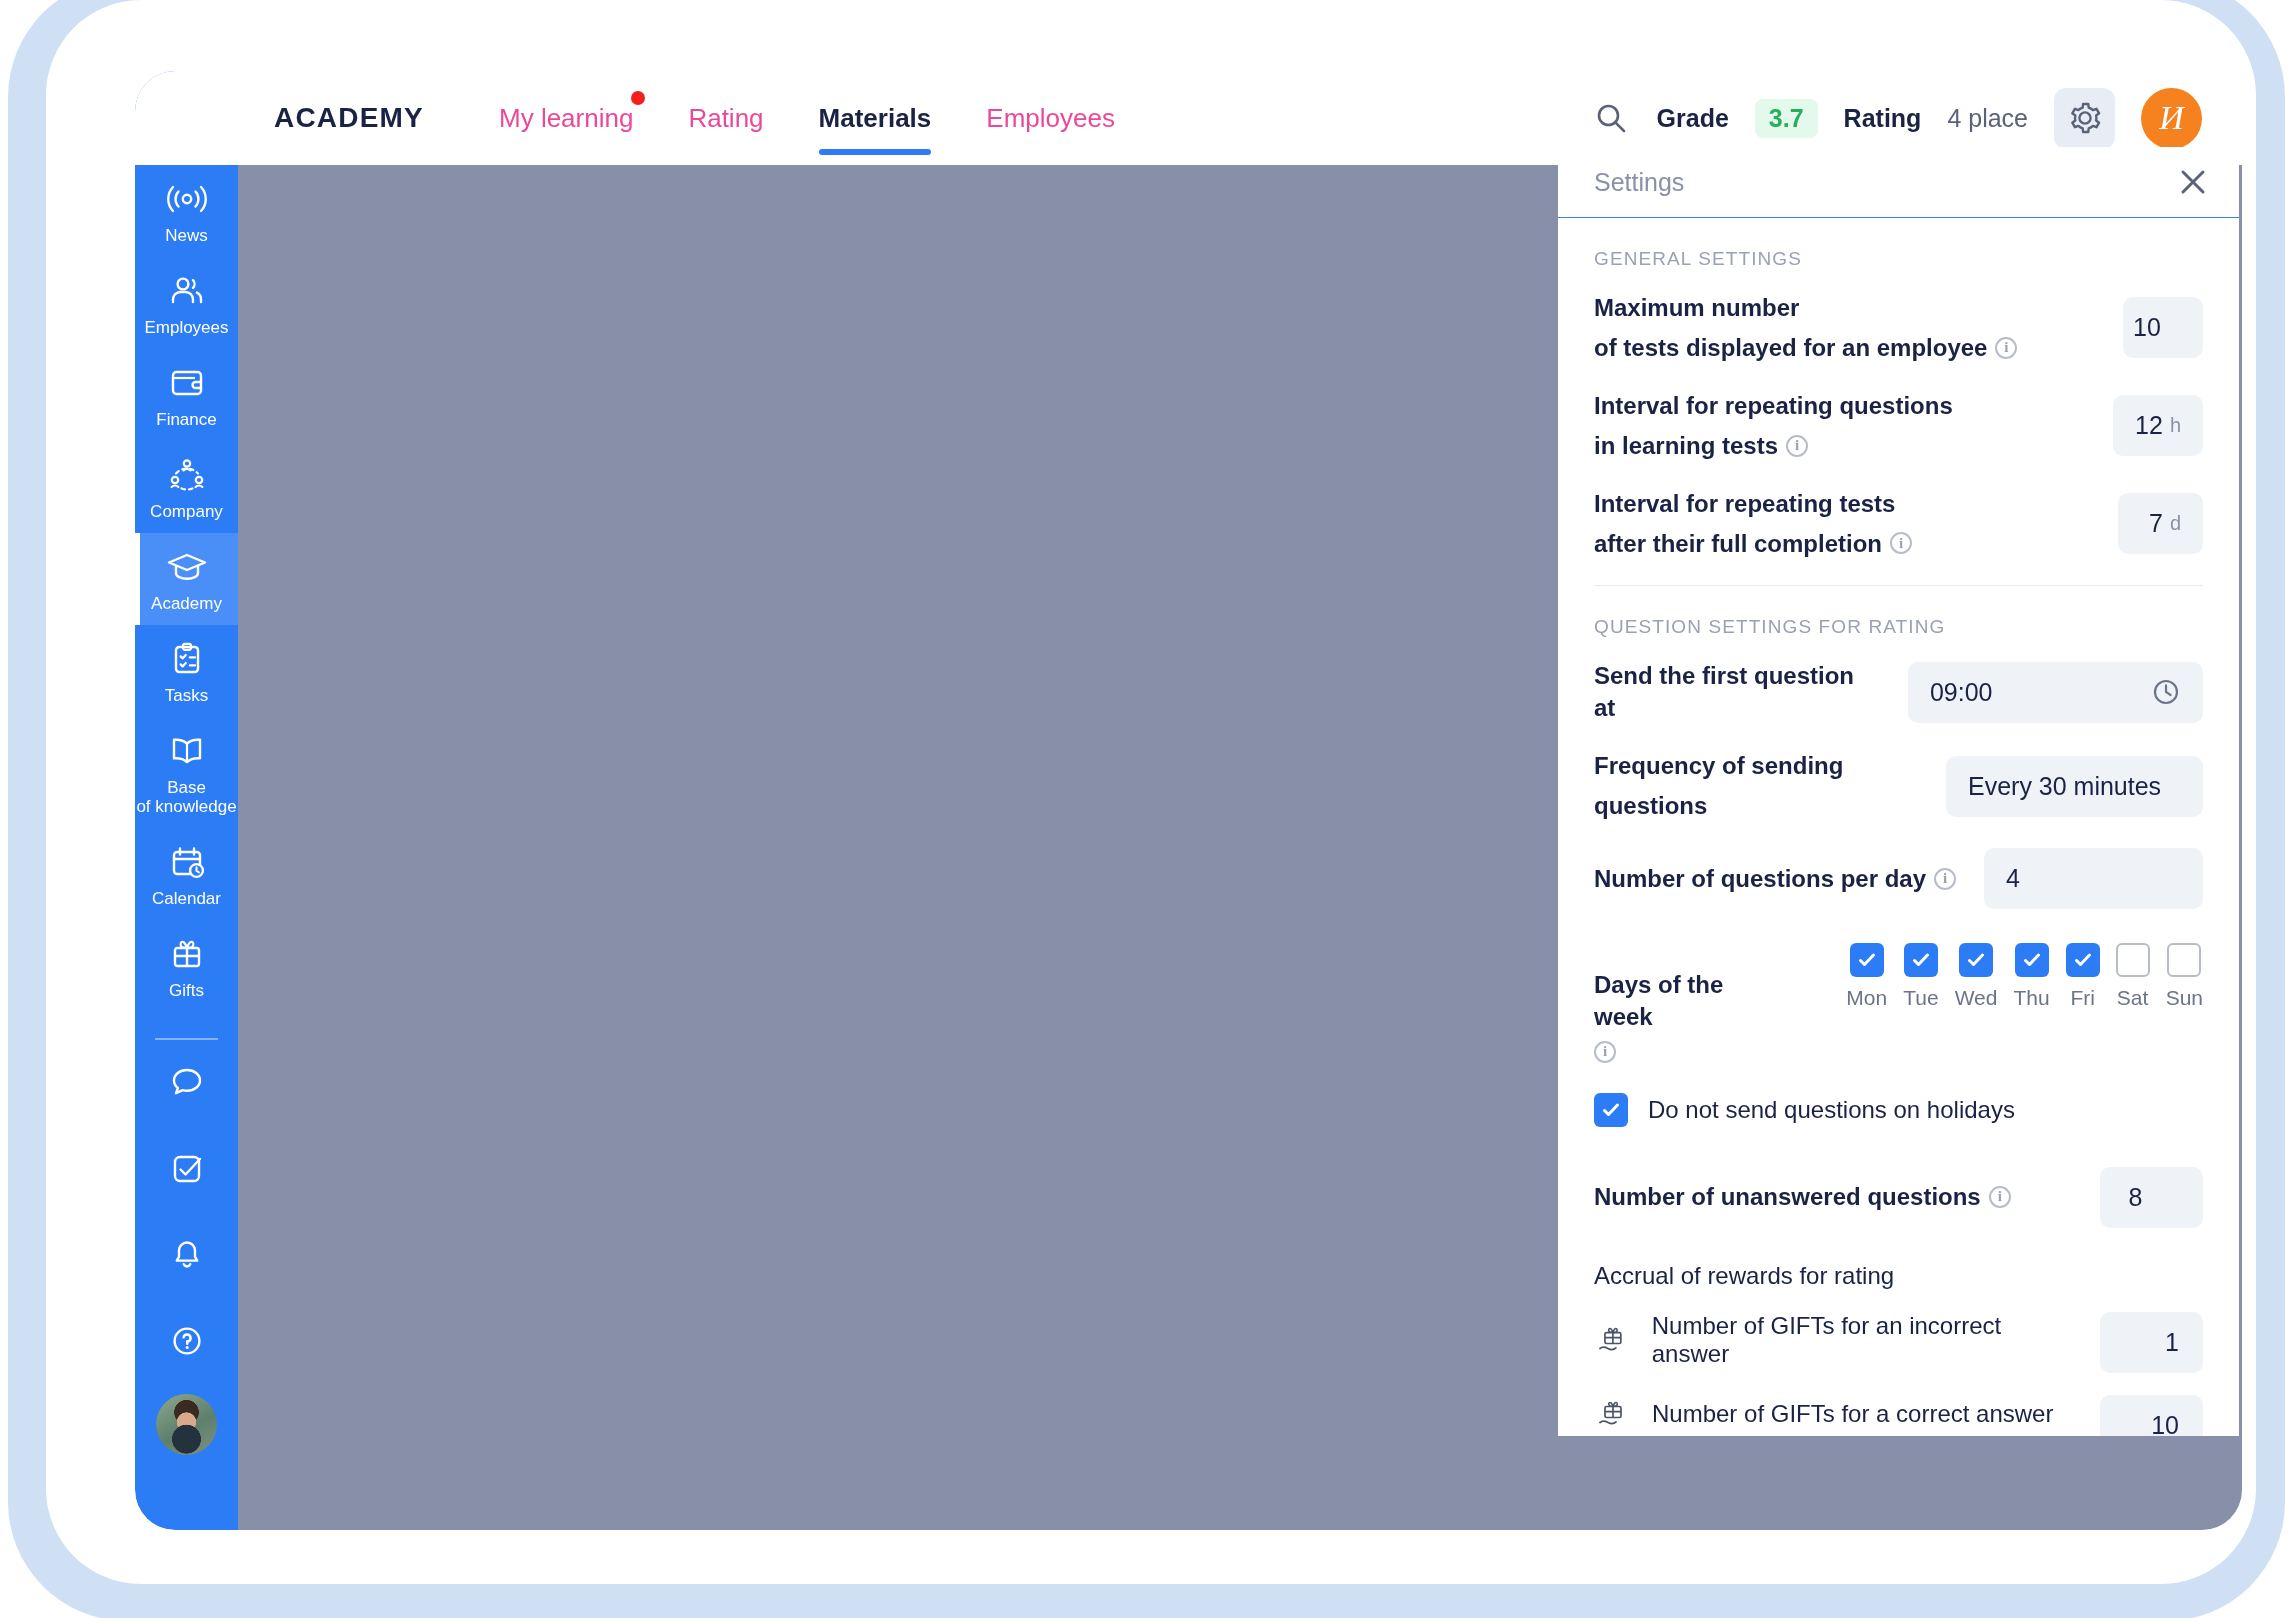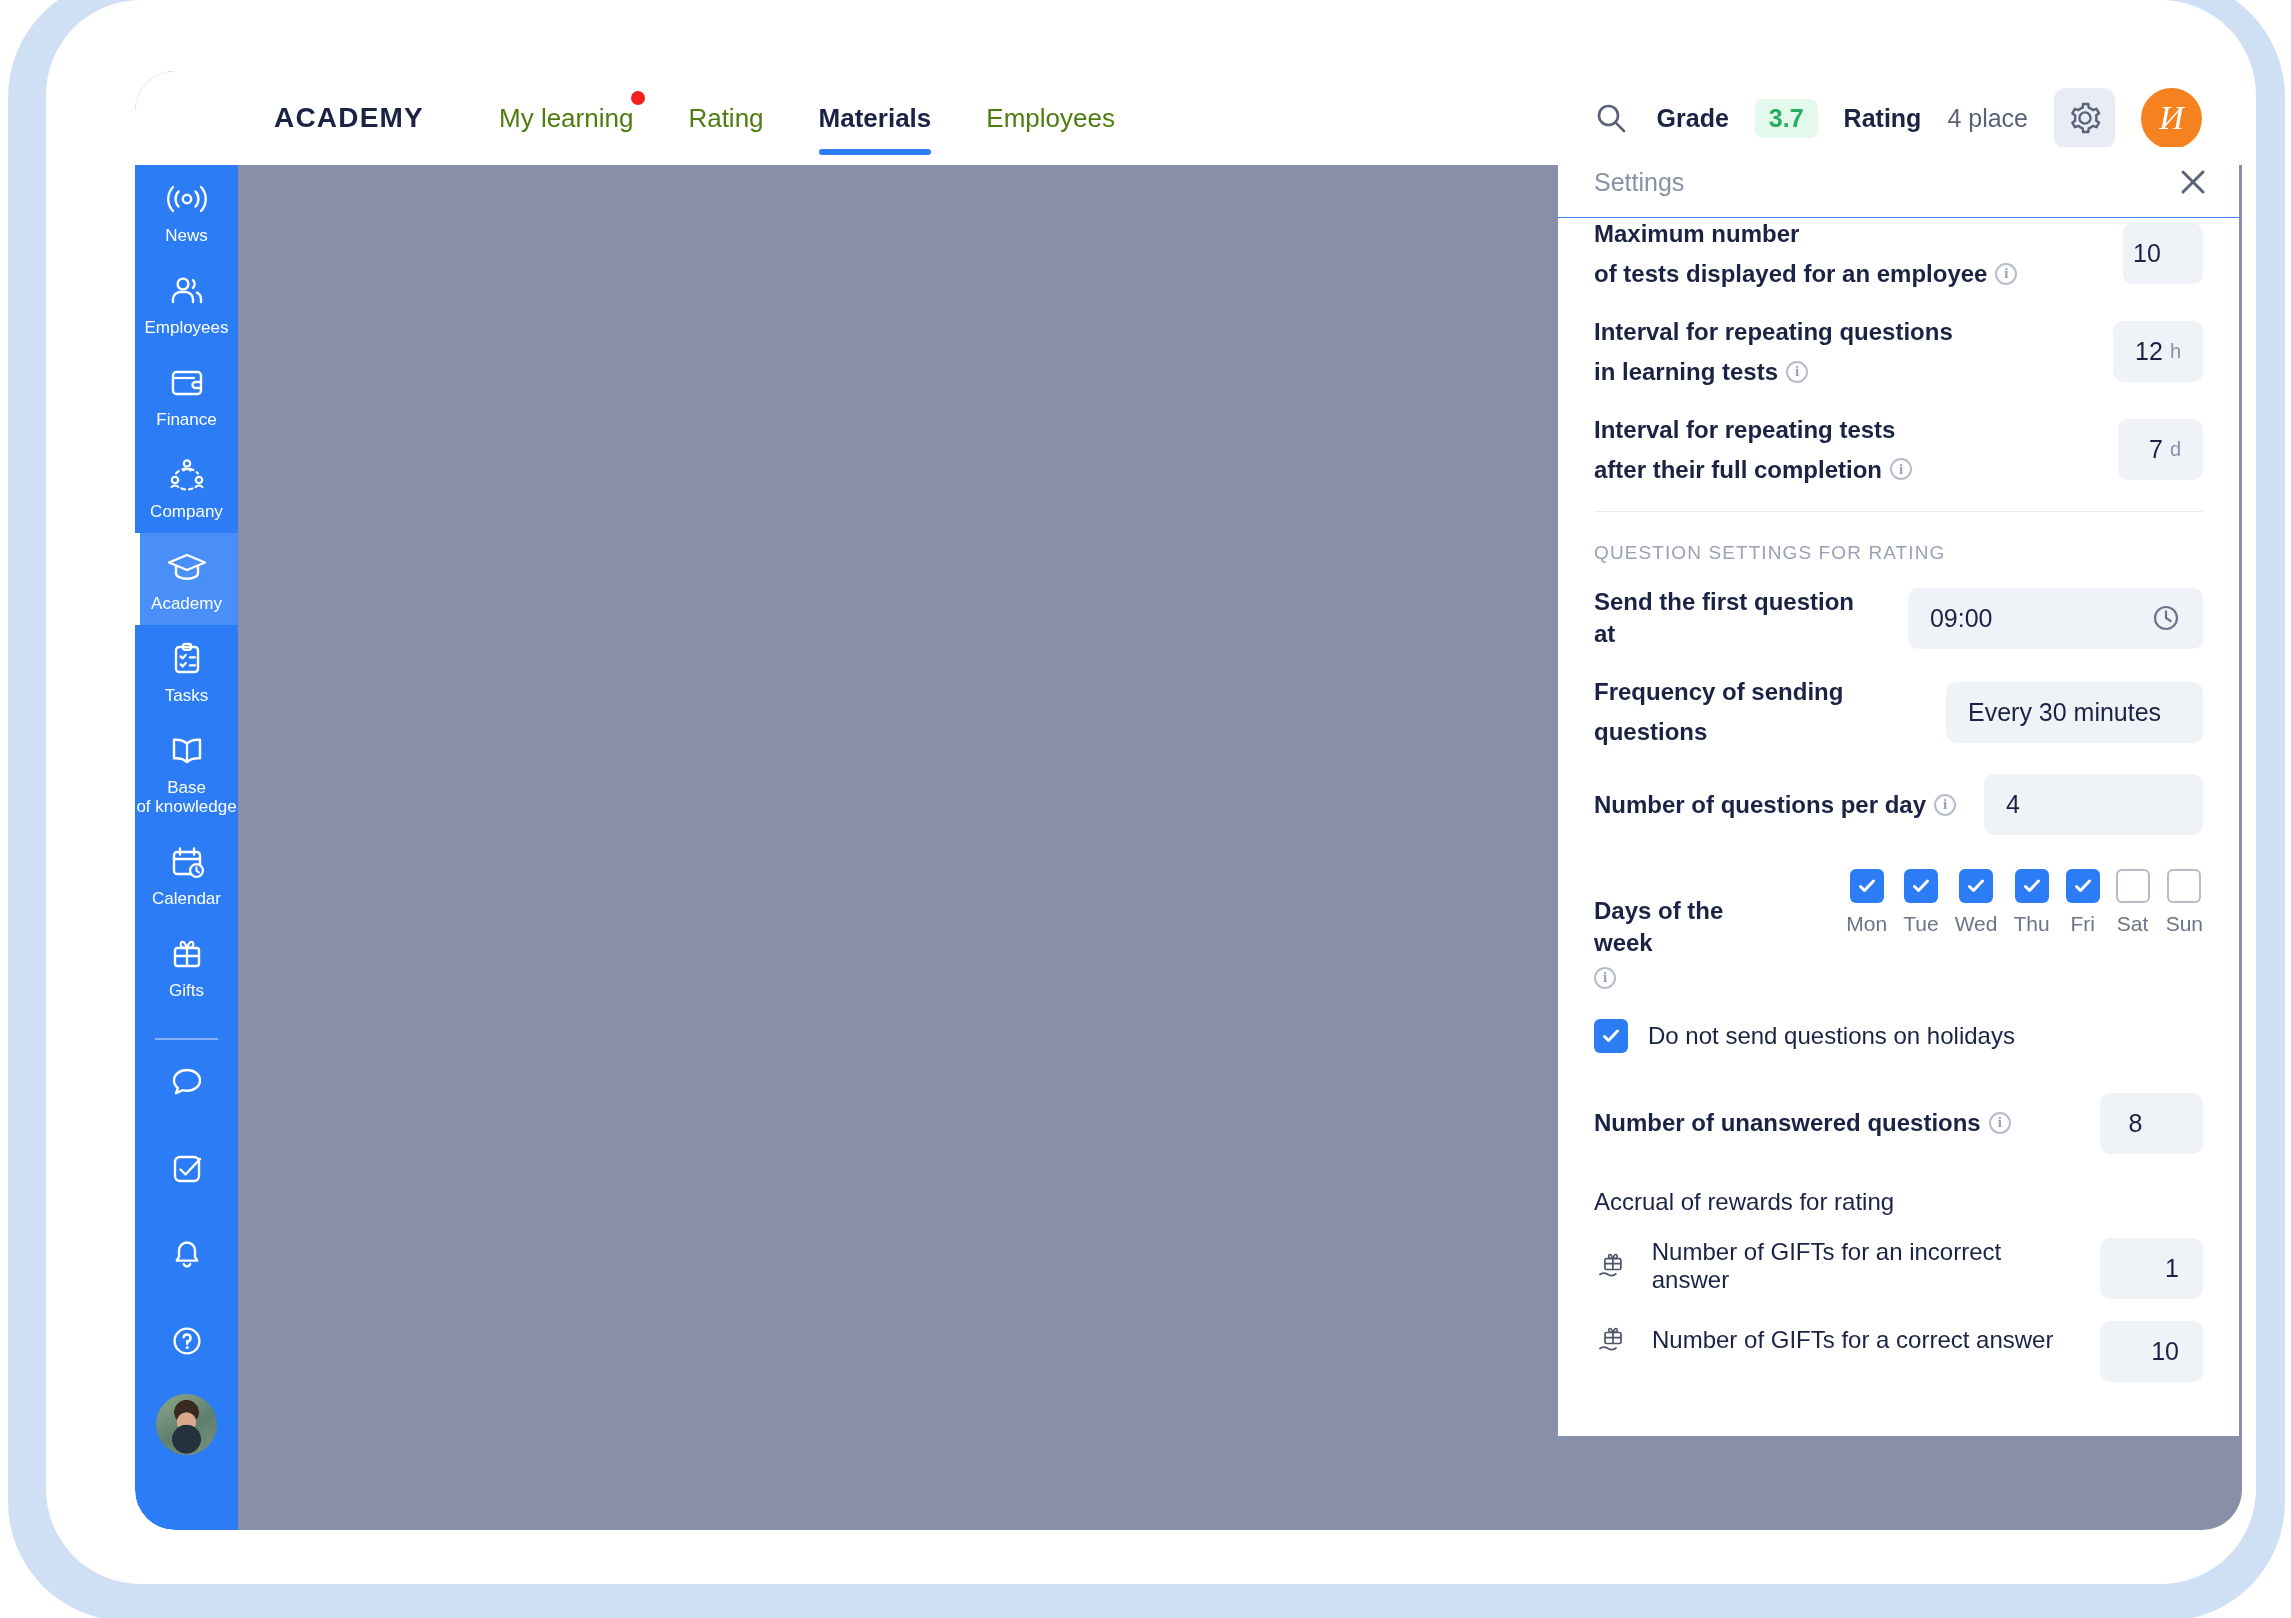--- a/index.html
+++ b/index.html
@@ -61,7 +61,7 @@
   .nav-tab {
     position: relative; height: 94px;
     display: flex; align-items: center;
-    font-size: 26px; color: #4d7c0f; cursor: pointer;
+    font-size: 26px; color: #ec4899; cursor: pointer;
     white-space: nowrap;
   }
   .nav-tab.active { color: #1b2345; font-weight: bold; }

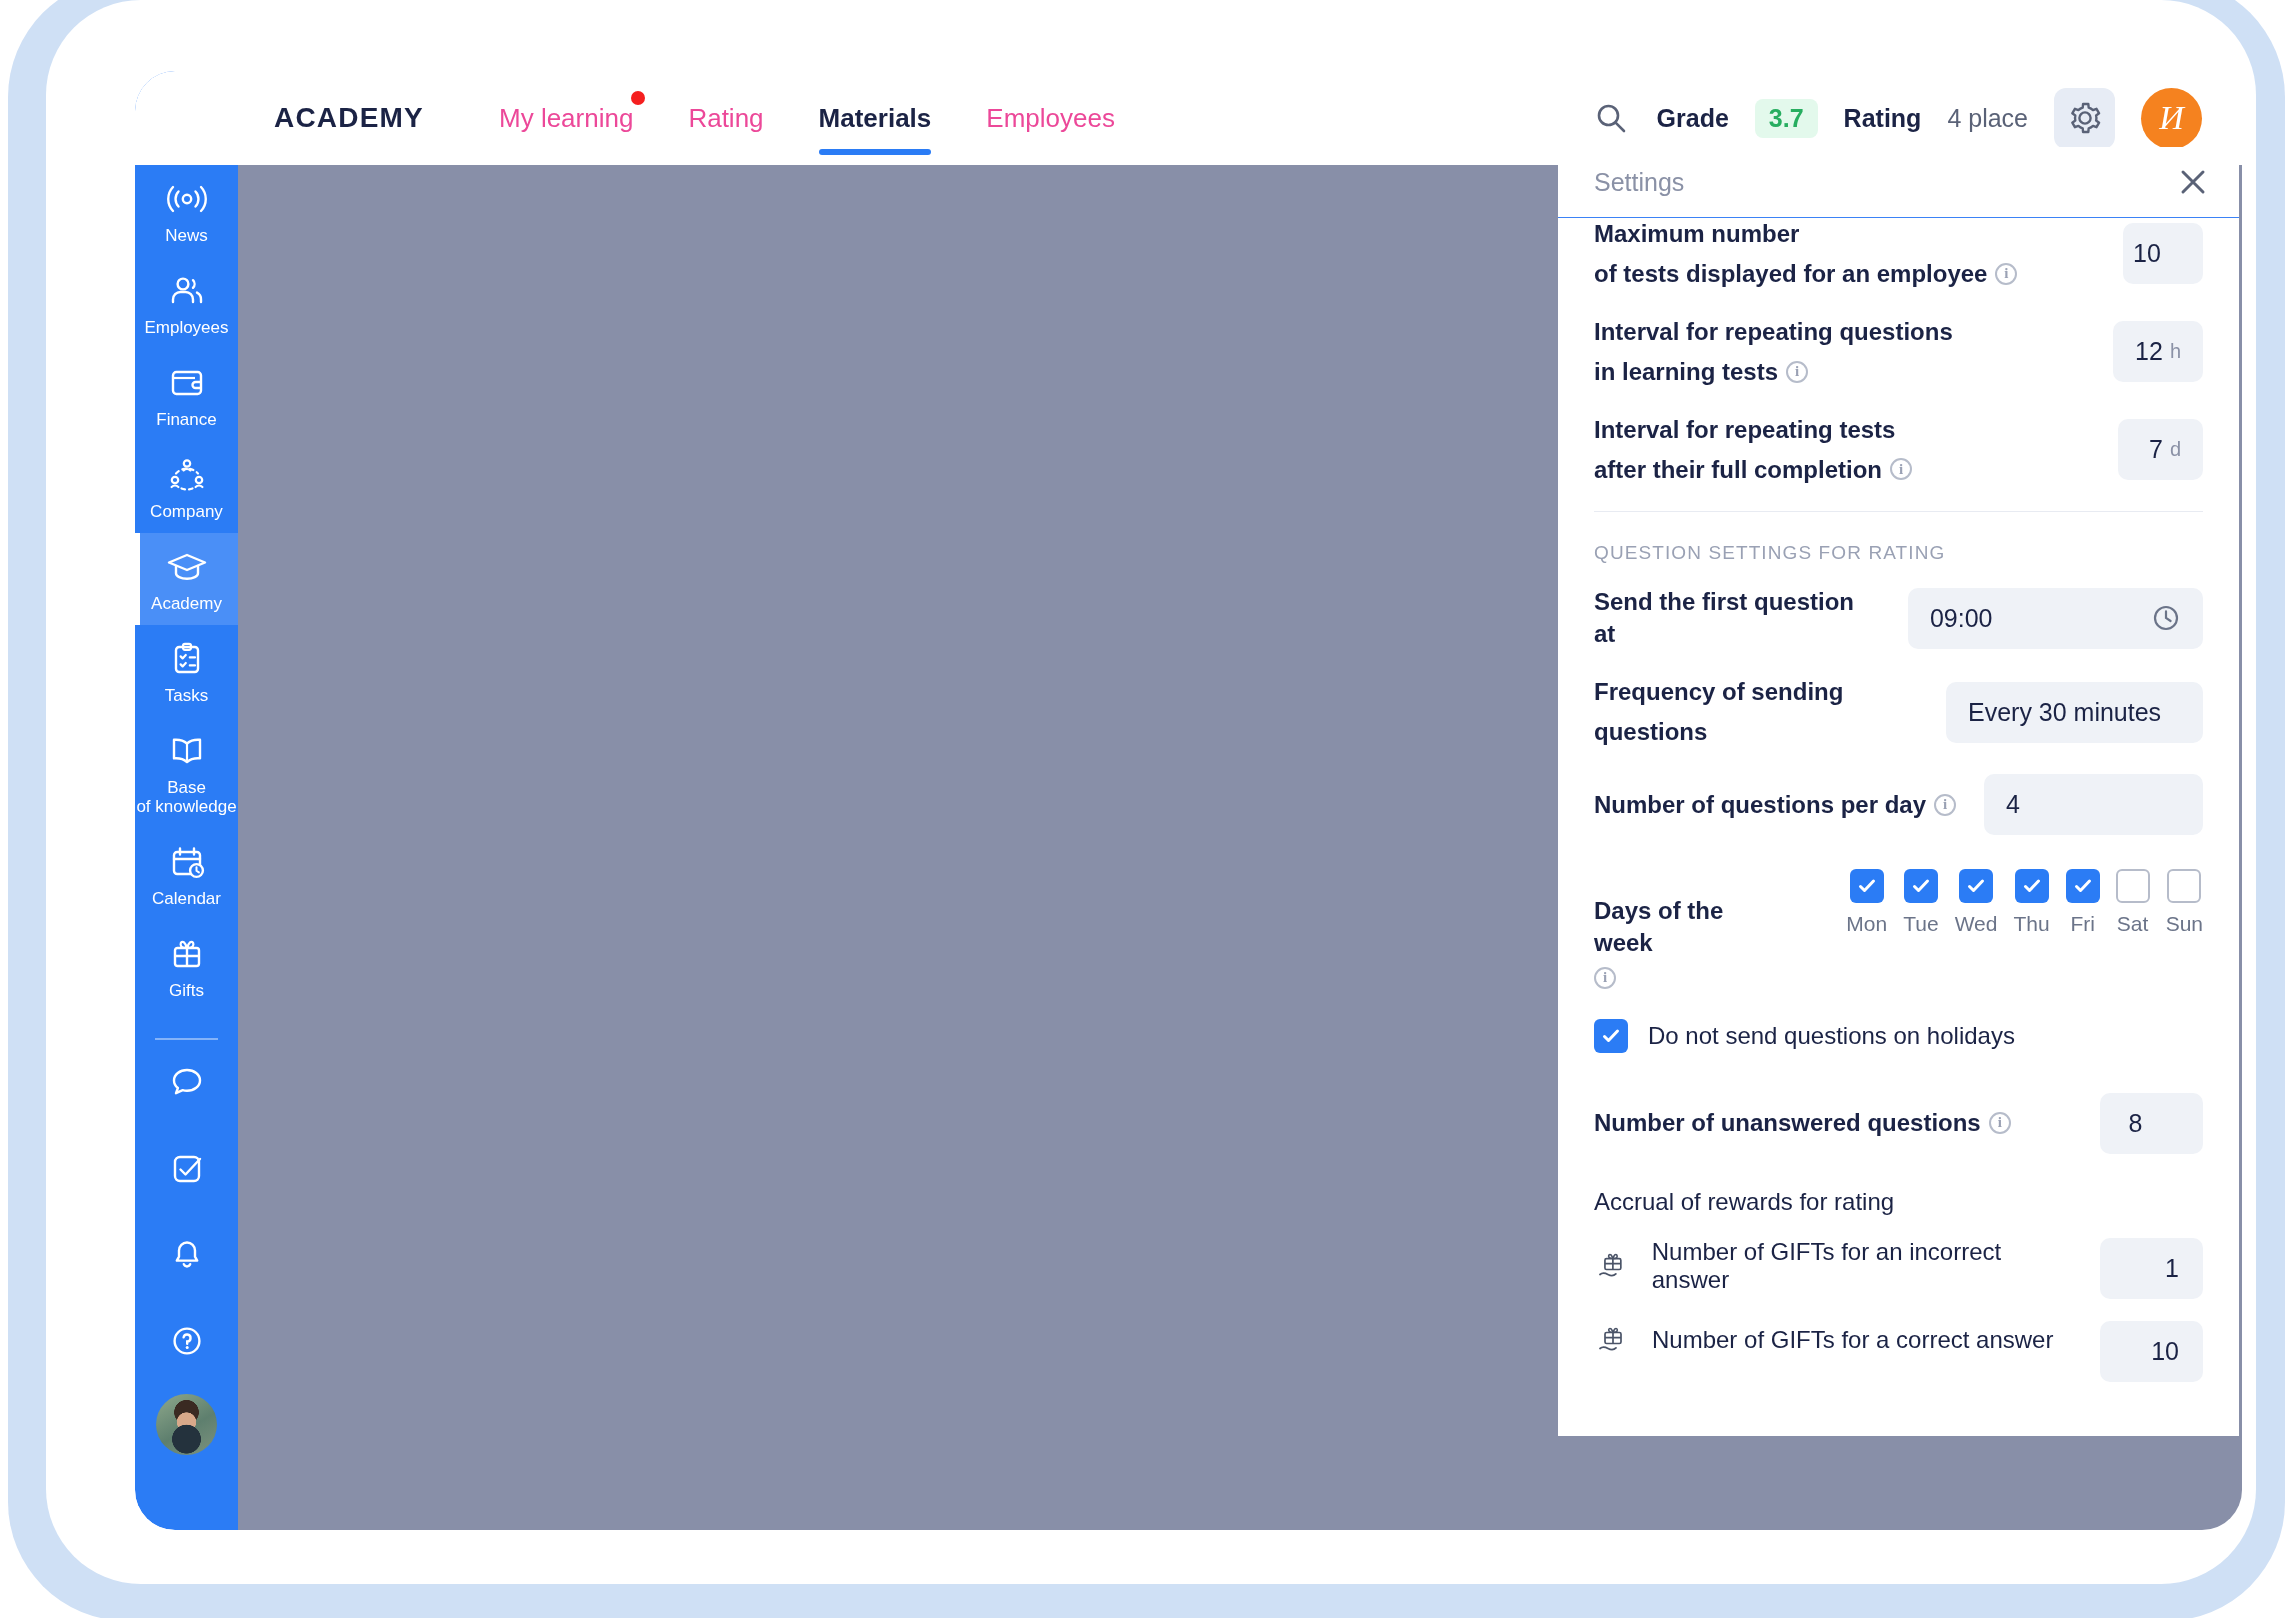--- a/index.html
+++ b/index.html
@@ -443,6 +443,7 @@
         <div id="panel-body">
 
           <section class="section">
+            <div class="section-title">GENERAL SETTINGS</div>
 
             <div class="row">
               <div class="row-label">

